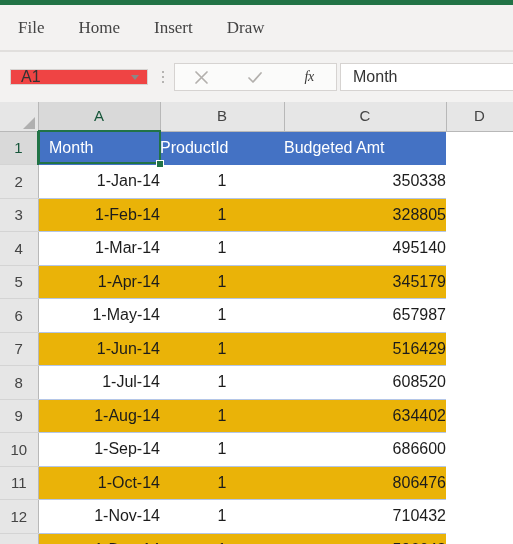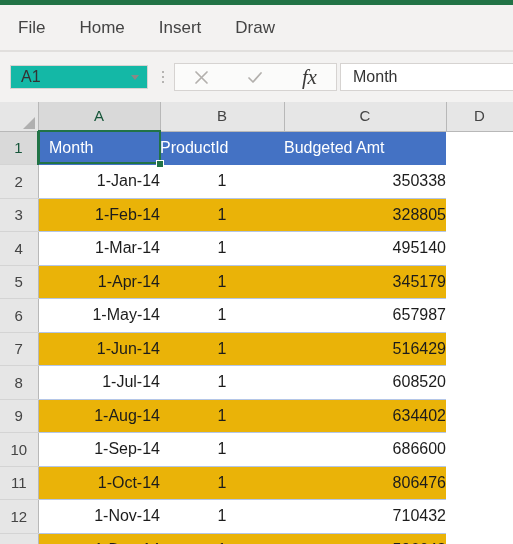--- a/index.html
+++ b/index.html
@@ -37,6 +37,7 @@
     align-items: center;
     padding-left: 18px;
     box-sizing: border-box;
+    font-family: Liberation Serif, serif;
   }
   .ribbon-tab {
     font-size: 17px;

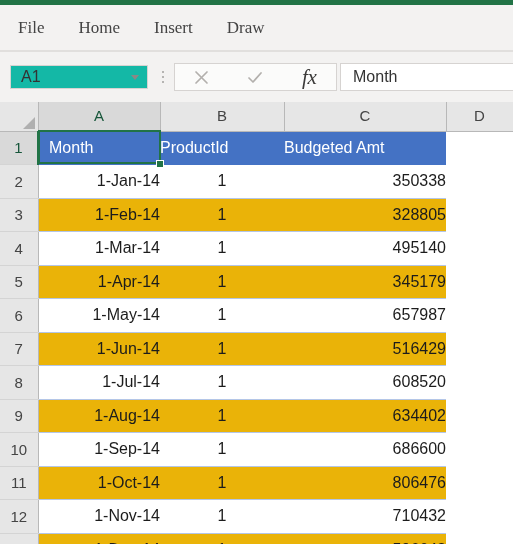--- a/index.html
+++ b/index.html
@@ -68,8 +68,8 @@
 
   .name-box {
     width: 138px;
-    height: 24px;
-    background: #14b8a6;
+    height: 16px;
+    background: #ef4444;
     border: 1px solid #d6d3d1;
     box-sizing: border-box;
     display: flex;

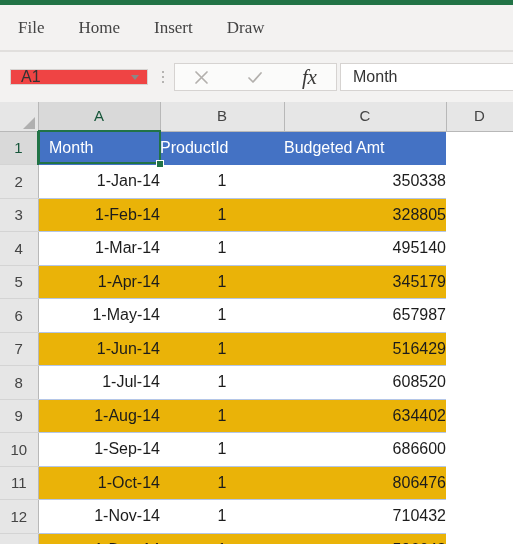--- a/index.html
+++ b/index.html
@@ -132,7 +132,7 @@
   .fx-glyph {
     font-family: "Liberation Serif", serif;
     font-style: italic;
-    font-size: 21px;
+    font-size: 14px;
     color: #3b3a39;
     line-height: 1;
     letter-spacing: -0.5px;

